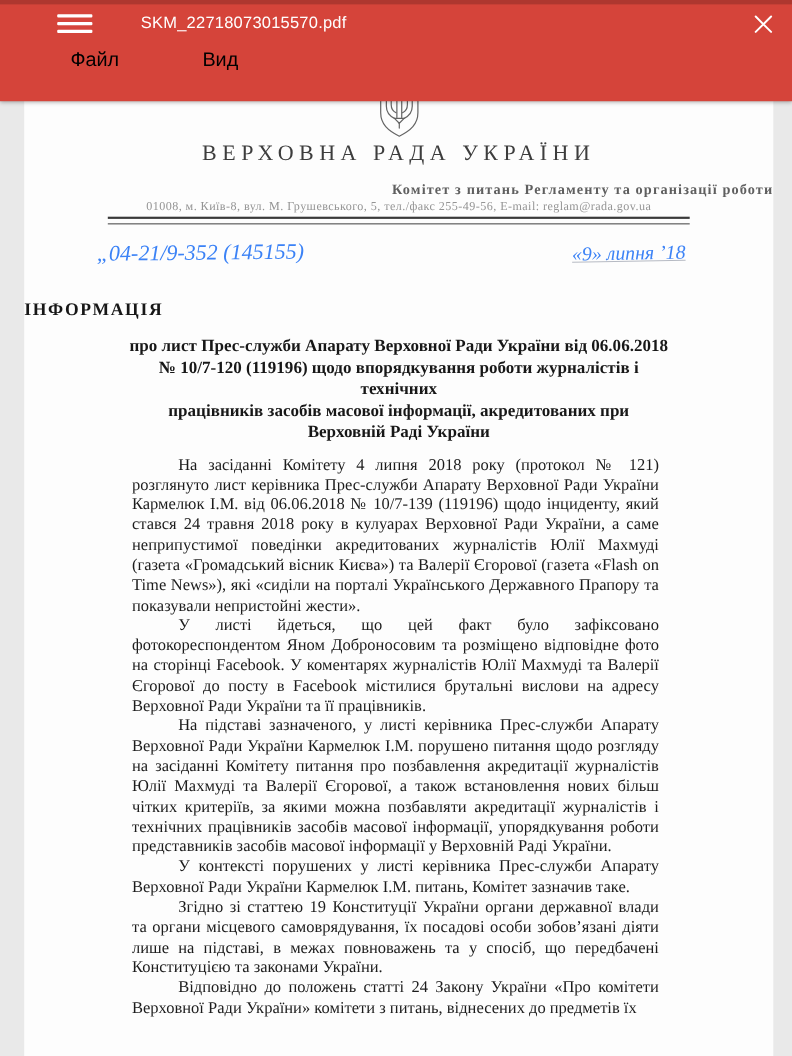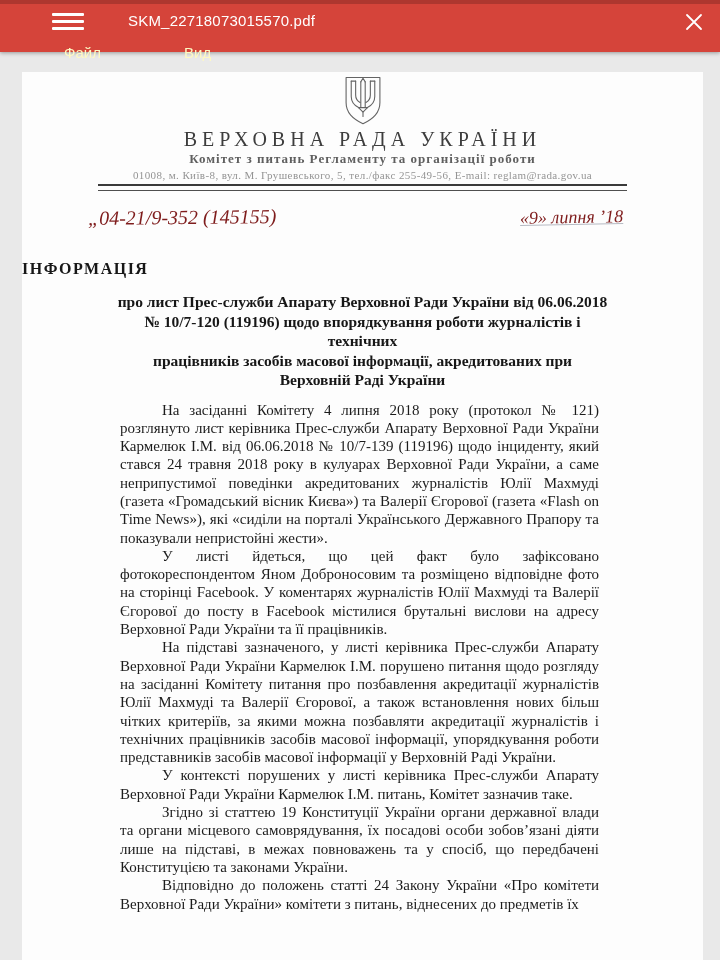--- a/index.html
+++ b/index.html
@@ -10,7 +10,7 @@
   }
   
   .appbar{
-    position:absolute;top:0;left:0;right:0;height:52px;
+    position:absolute;top:0;left:0;right:0;height:92px;
     background:#d5443a;z-index:10;
     box-shadow:0 1px 4px rgba(0,0,0,.35);
   }

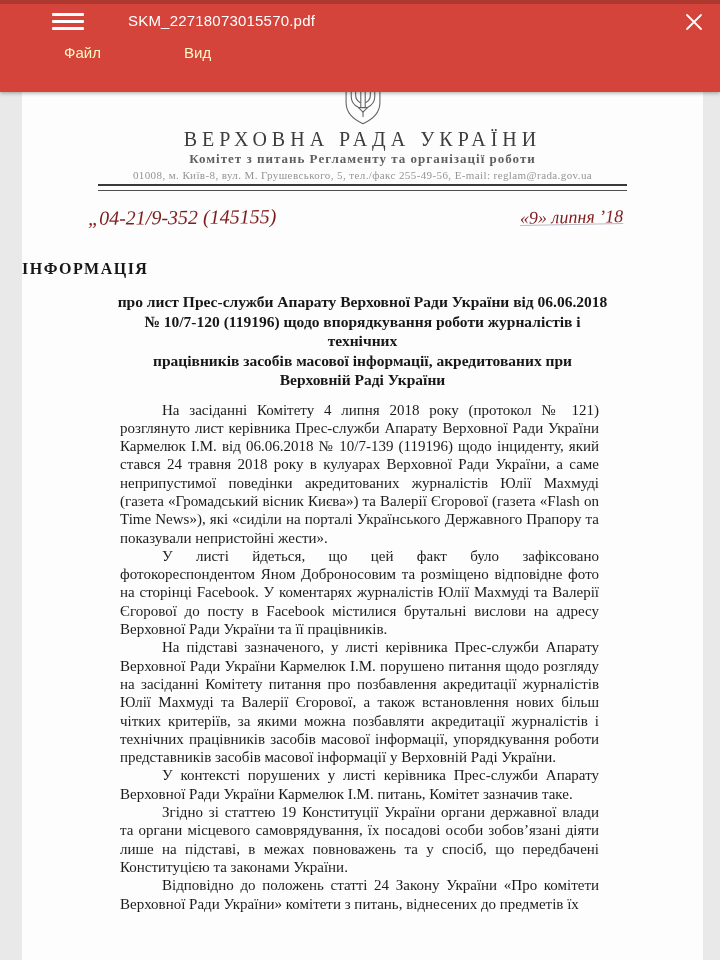--- a/index.html
+++ b/index.html
@@ -24,7 +24,7 @@
   .close-btn{position:absolute;right:14px;top:10px;width:24px;height:24px;cursor:pointer;}
   .close-btn svg{width:24px;height:24px;}
   .menu-item{
-    position:absolute;top:44px;color:#fef9c3;font-size:15px;cursor:pointer;
+    position:absolute;top:44px;color:#000000;font-size:18px;cursor:pointer;
   }
   .menu-file{left:64px;}
   .menu-view{left:184px;}

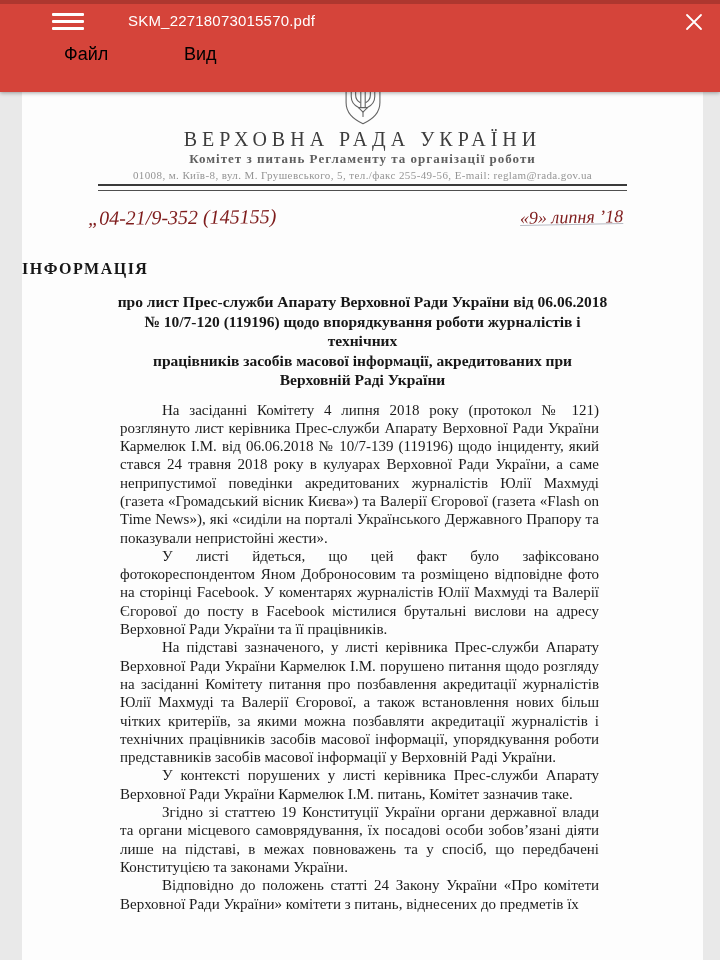--- a/index.html
+++ b/index.html
@@ -45,7 +45,7 @@
     text-align:center;font-size:13px;line-height:14px;font-weight:bold;
     letter-spacing:1px;color:#5f5f5f;filter:blur(.35px);
   }
-  .committee-first{margin-top:2px;}
+  .committee-first{margin-top:15px;text-align:right;}
   .address{
     margin-top:3px;text-align:center;font-size:11px;line-height:12px;
     letter-spacing:.4px;color:#949494;filter:blur(.3px);

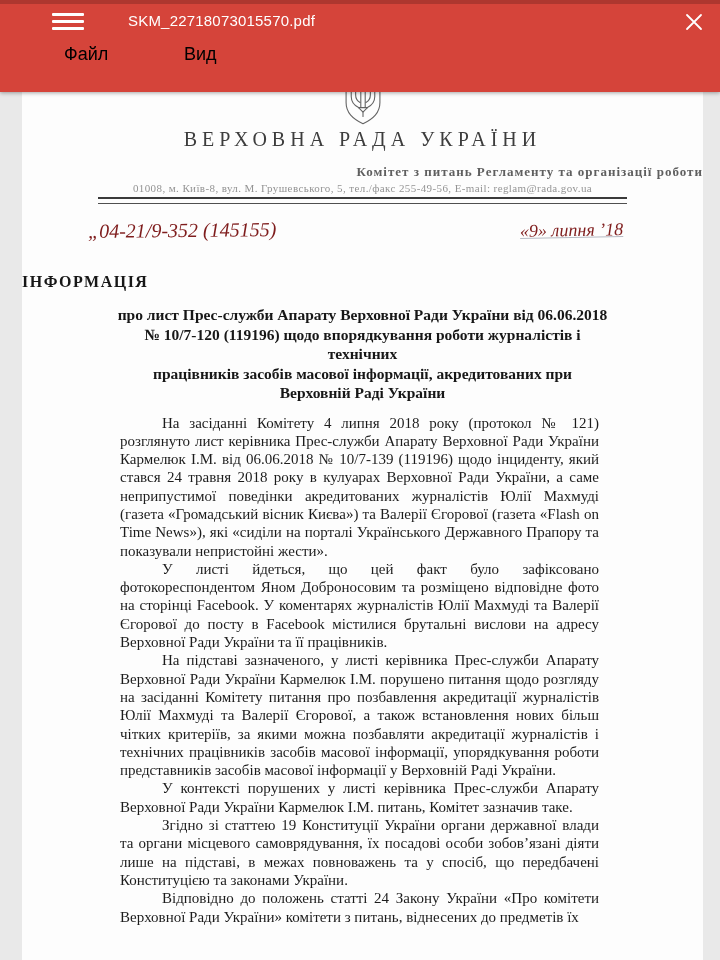--- a/index.html
+++ b/index.html
@@ -56,7 +56,7 @@
   }
   .handwriting-row{
     margin:13px 80px 0 66px;display:flex;justify-content:space-between;
-    font-style:italic;color:#7f1d1d;line-height:26px;gap:24px;
+    font-style:italic;color:#3b82f6;line-height:26px;gap:24px;
   }
   .hw-left{font-size:20px;transform:rotate(-.6deg);}
   .hw-right{font-size:18px;text-decoration:underline;text-decoration-color:#b6bac3;transform:rotate(-1deg);}

